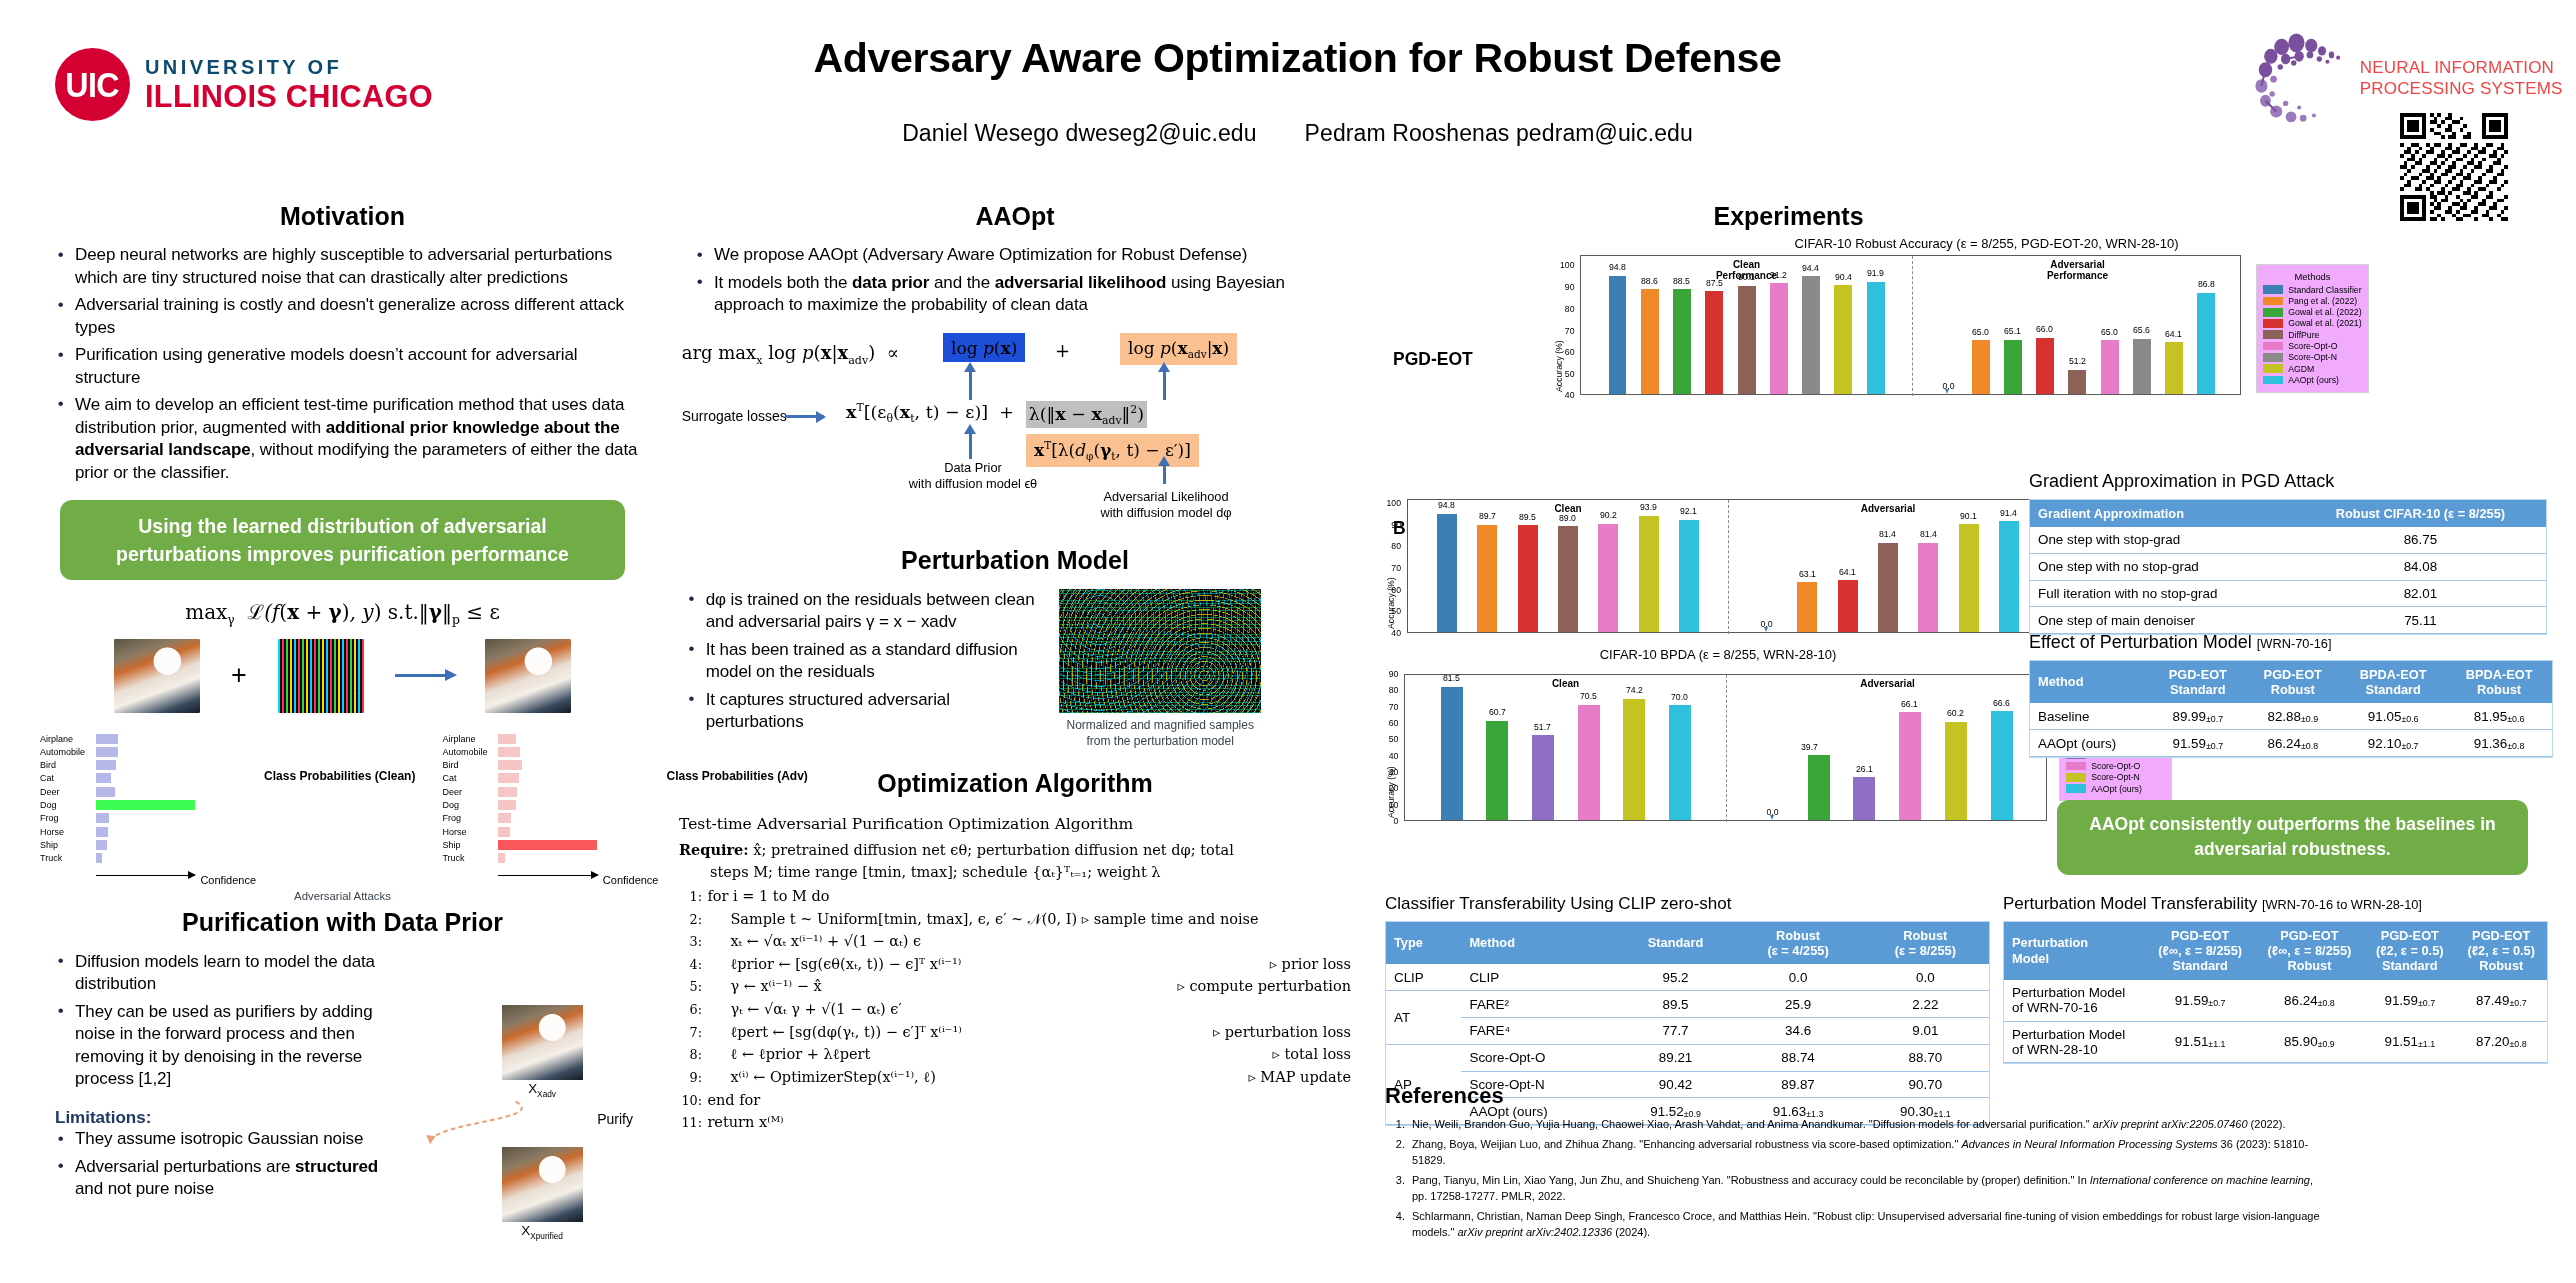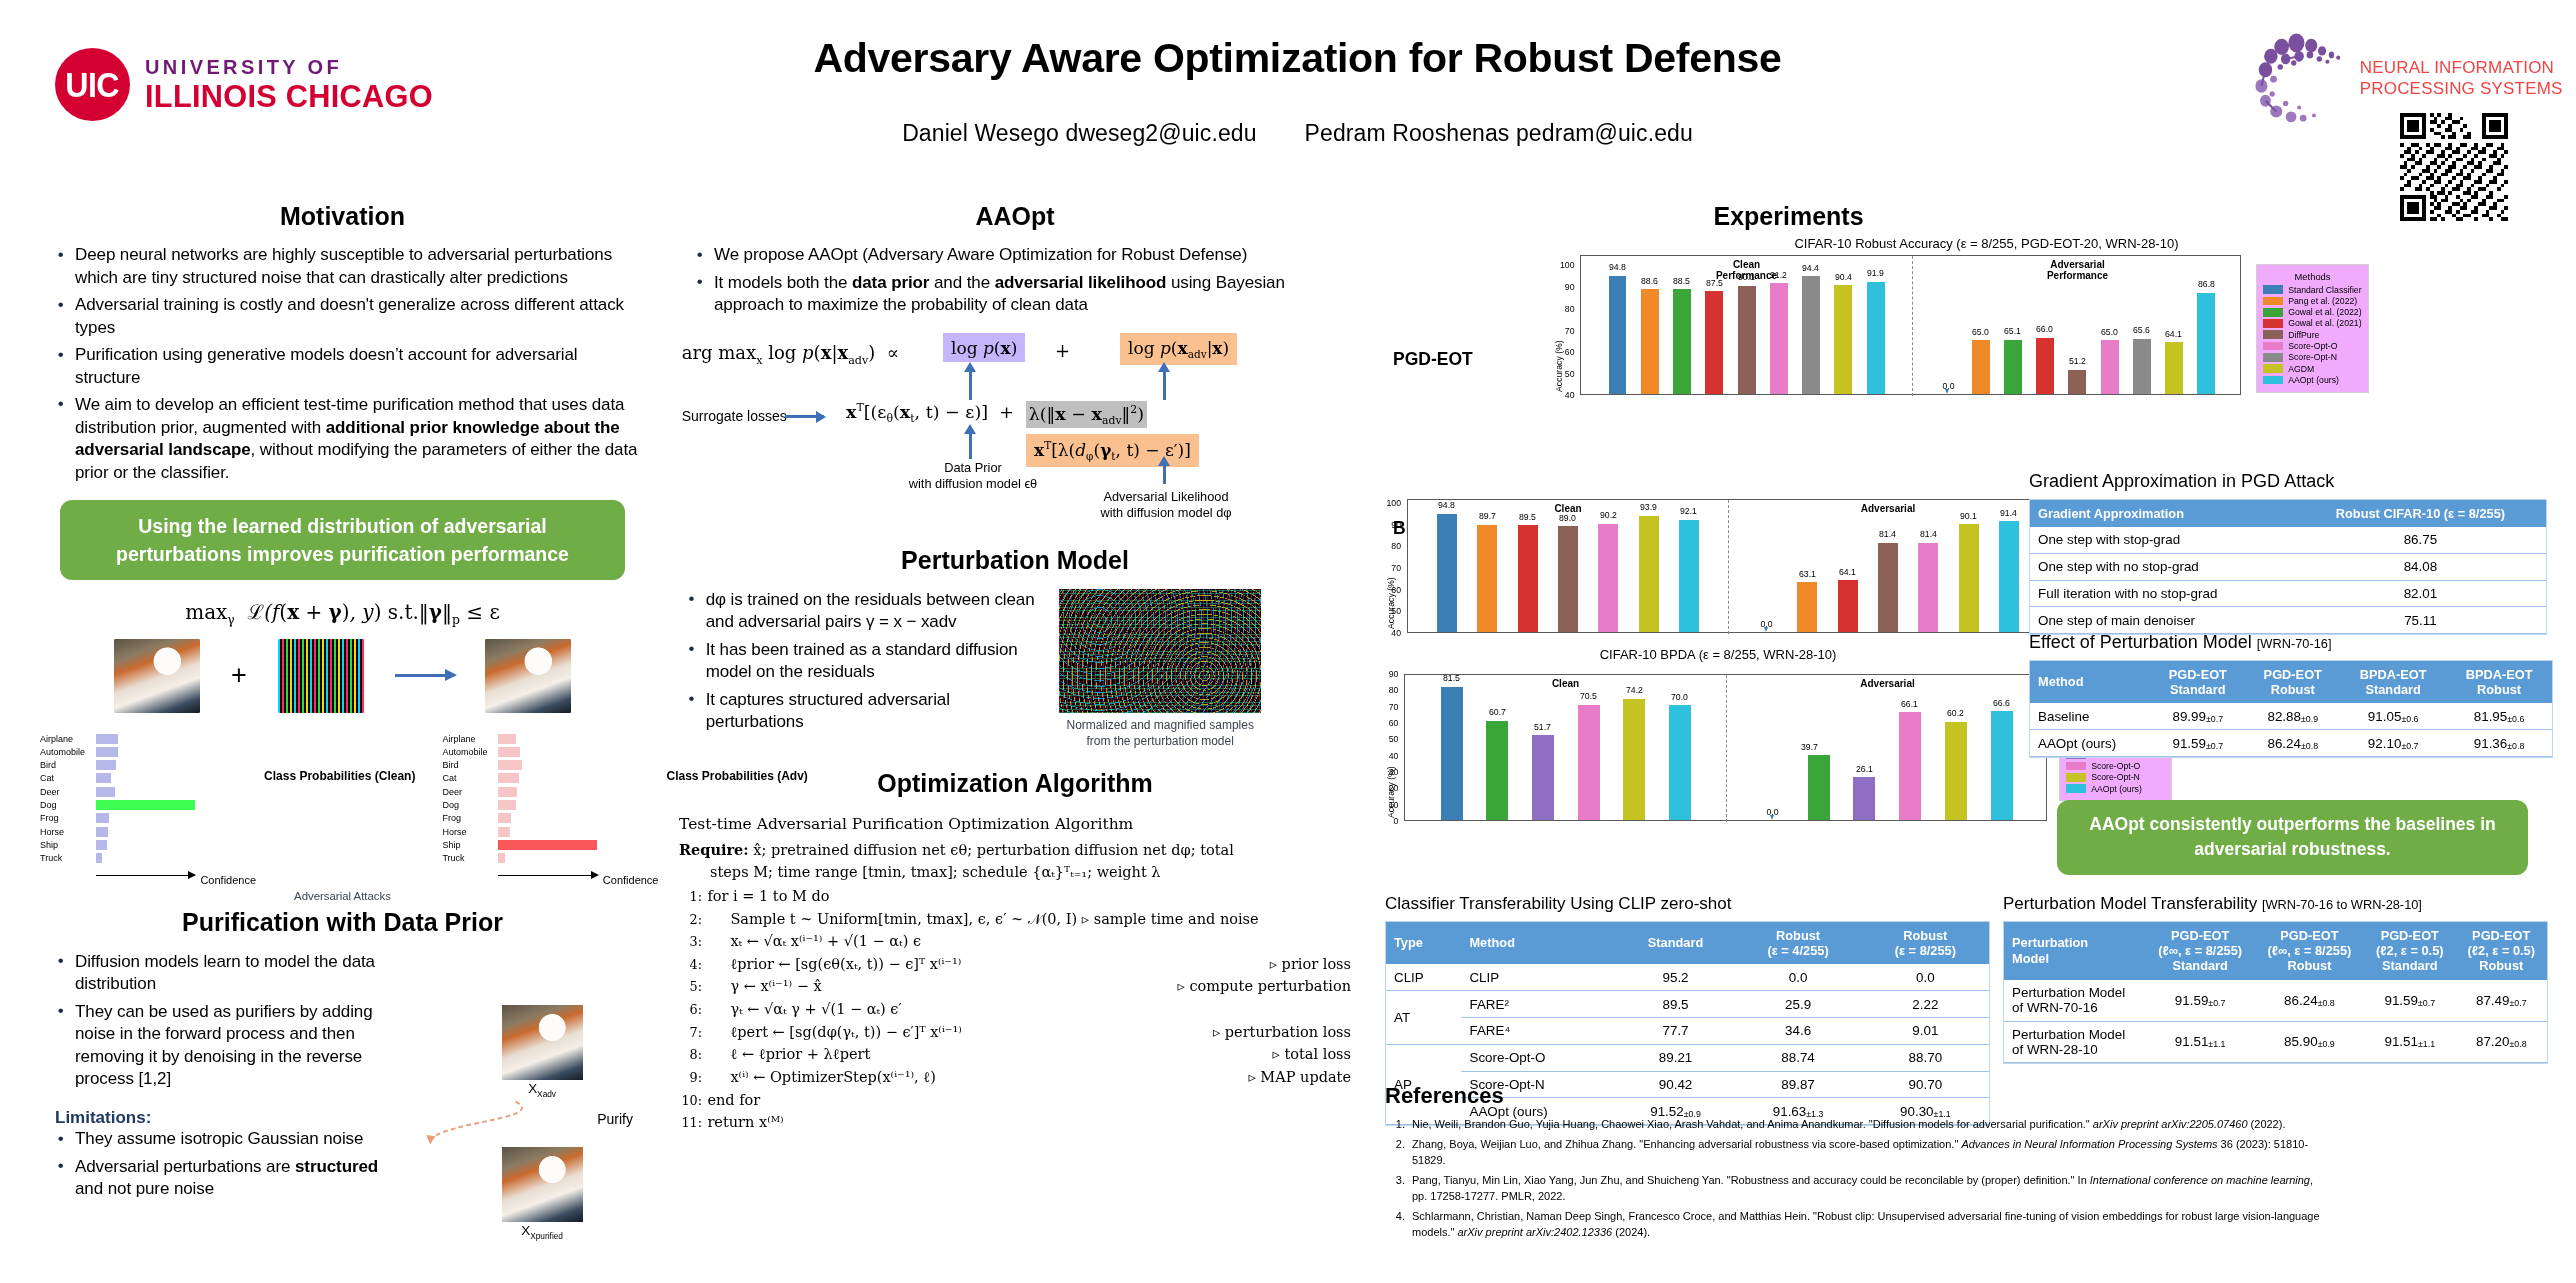--- a/index.html
+++ b/index.html
@@ -24,7 +24,7 @@
     font-family: "Liberation Sans", sans-serif; transform: scaleX(0.92);
   }
   .uic-words { line-height: 1.0; }
-  .uic-words .l1 { color: #701a75; font-weight: bold; font-size: 20px; letter-spacing: 3.4px; }
+  .uic-words .l1 { color: #0c4a6e; font-weight: bold; font-size: 20px; letter-spacing: 3.4px; }
   .uic-words .l2 { color: #d50032; font-weight: bold; font-size: 32px; letter-spacing: 0.3px; transform: scaleX(0.96); transform-origin: left; margin-top: 3.4px; }
 
   .poster-title {

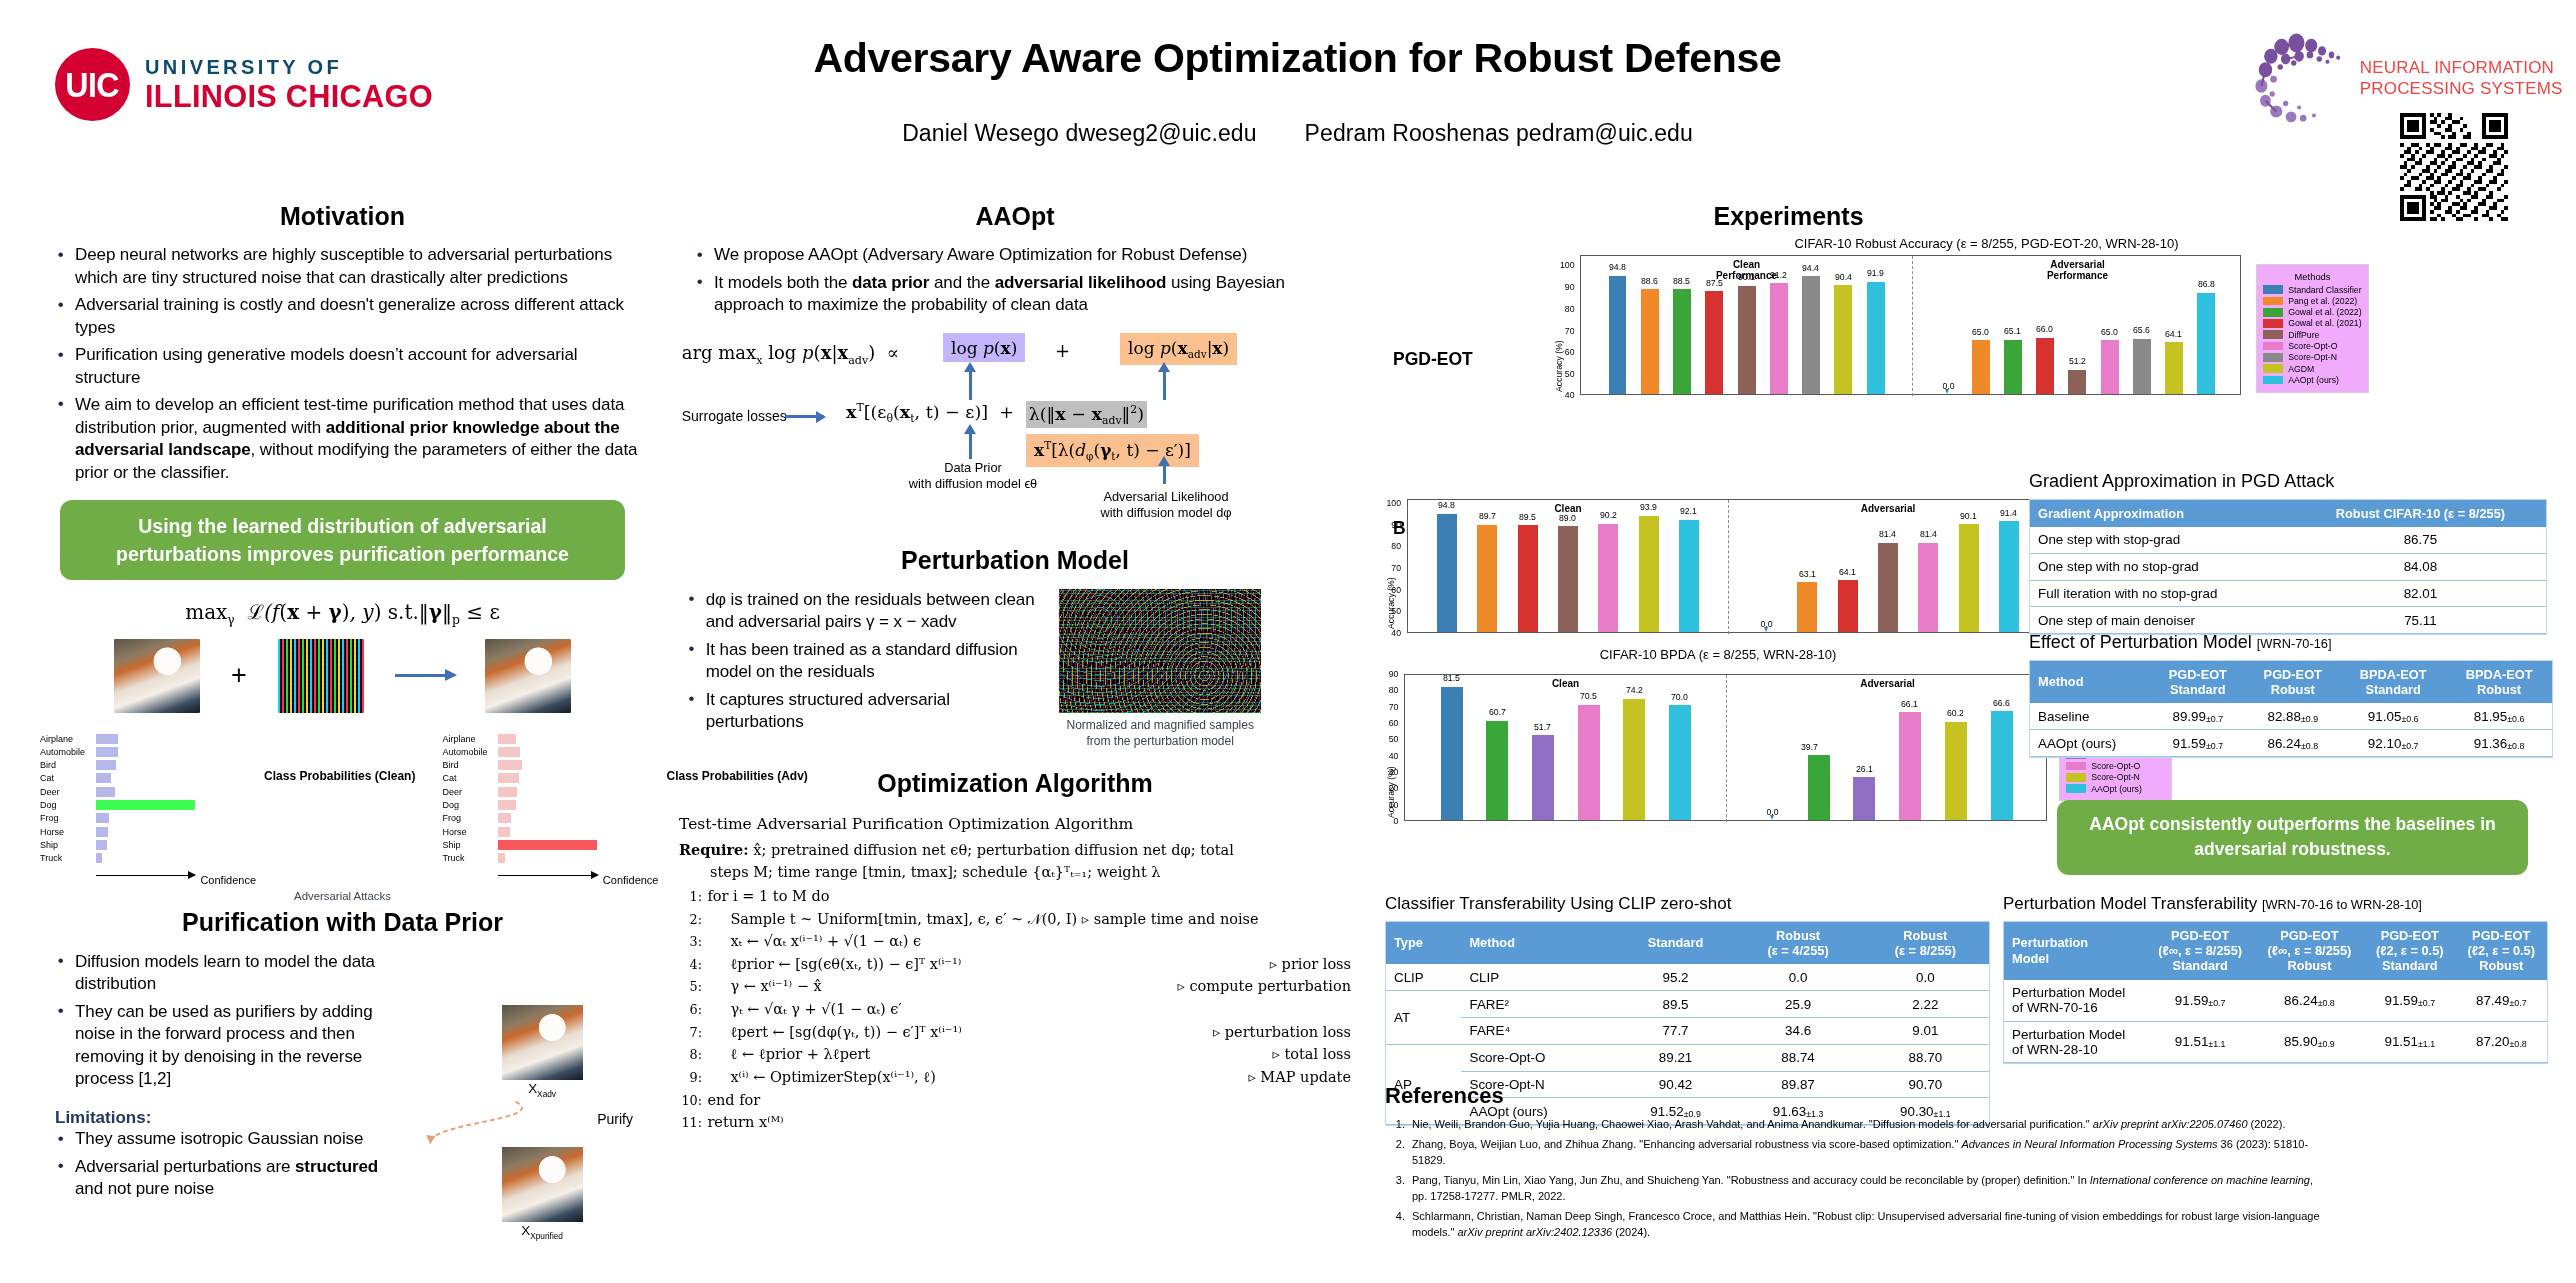--- a/index.html
+++ b/index.html
@@ -119,7 +119,7 @@
   .eqbox { position: relative; height: 161px; margin-top: 9.4px; font-family: "DejaVu Serif", serif; }
   .eq-main { position:absolute; left: 2.7px; top: 16px; font-size: 18px; }
   .chip { position:absolute; padding: 4.7px 8px; font-size: 17px; font-family:"DejaVu Serif", serif;}
-  .chip-blue { background: #c4b5fd; }
+  .chip-blue { background: #1d4ed8; }
   .chip-orange { background: #fac090; }
   .upar { position:absolute; width: 2.7px; background: #3f6fb5; }
   .upar::before { content:""; position:absolute; left:-5.4px; top:-8.7px; border-bottom: 10px solid #3f6fb5; border-left: 6.7px solid transparent; border-right: 6.7px solid transparent; }

